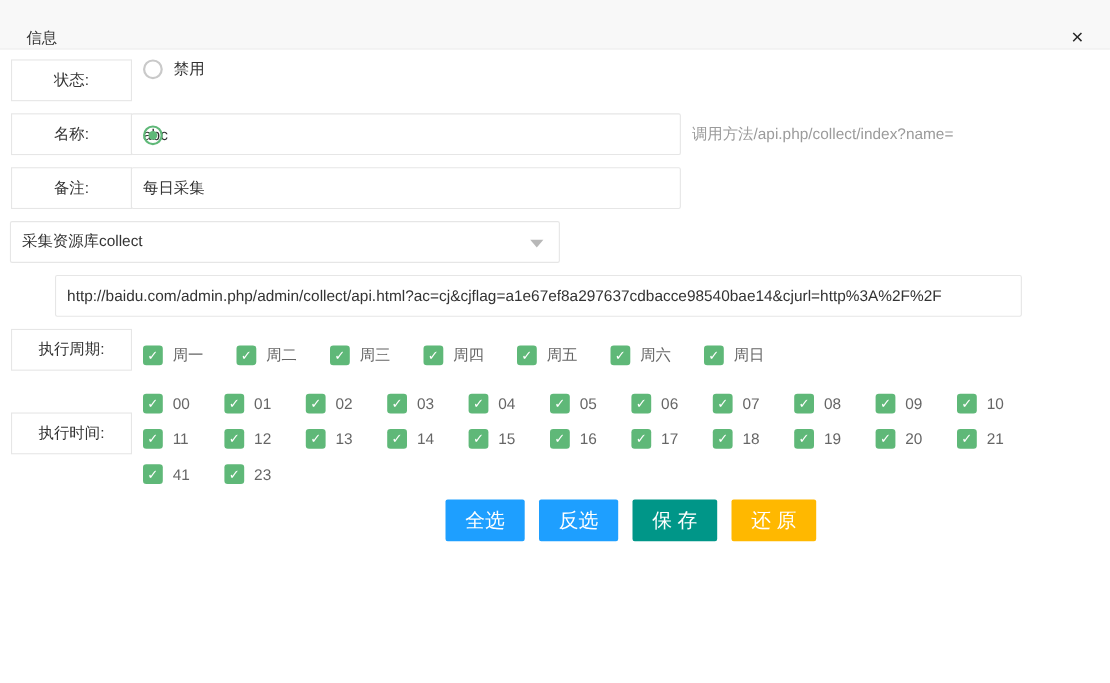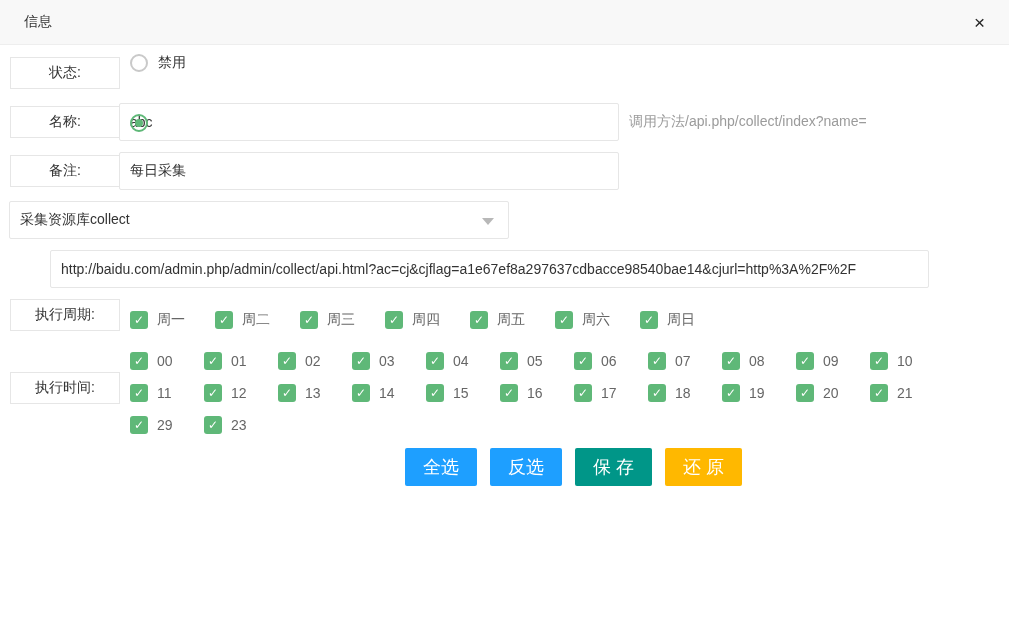--- a/index.html
+++ b/index.html
@@ -7,7 +7,7 @@
     font-family:"Liberation Sans","DejaVu Sans",sans-serif; font-size:14px; color:#333; }
 
   .titlebar { height:45px; background:var(--titlebar-bg,#f8f8f8); border-bottom:1px solid #eeeeee;
-    display:flex; align-items:center; justify-content:space-between; padding:0 24px; }
+    display:flex; align-items:flex-end; justify-content:space-between; padding:0 24px; }
   .title { font-size:14px; color:#333; }
   .close { font-size:19px; color:#262626; cursor:pointer; line-height:1; }
 

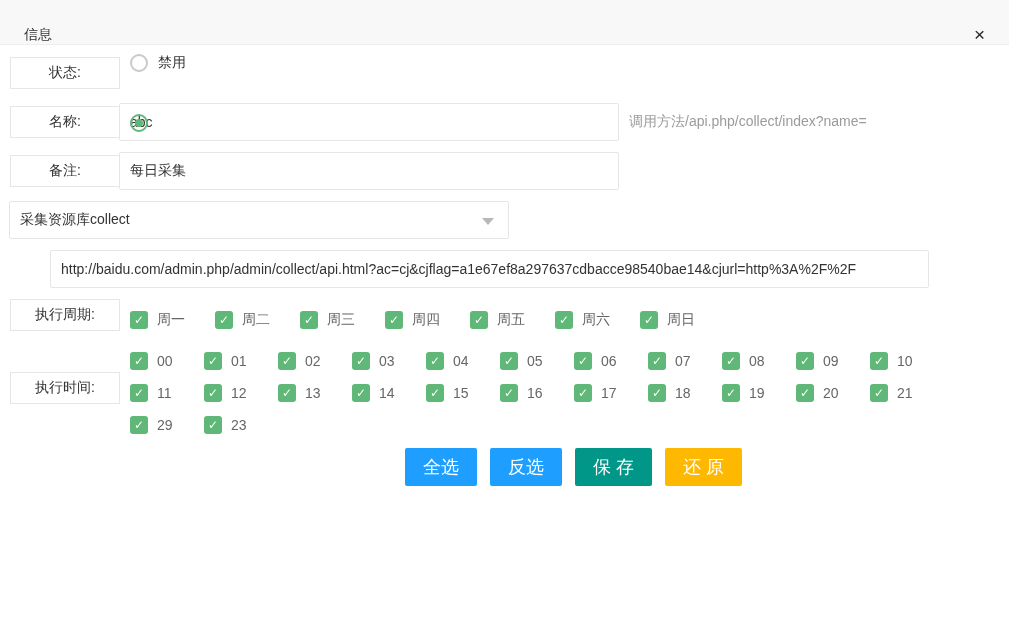--- a/index.html
+++ b/index.html
@@ -14,7 +14,7 @@
   .form { padding:9px 10px 0 10px; }
   .row { display:flex; align-items:center; margin-bottom:11px; }
   .row.center { align-items:center; }
-  .label-box { flex:none; width:110px; height:32px; border:1px solid var(--border,#e6e6e6);
+  .label-box { flex:none; width:110px; height:38px; border:1px solid var(--border,#e6e6e6);
     background:#fff; display:flex; align-items:center; justify-content:center; color:#333; }
 
   .input, .select-box { height:38px; border:1px solid var(--border,#e6e6e6); background:#fff;

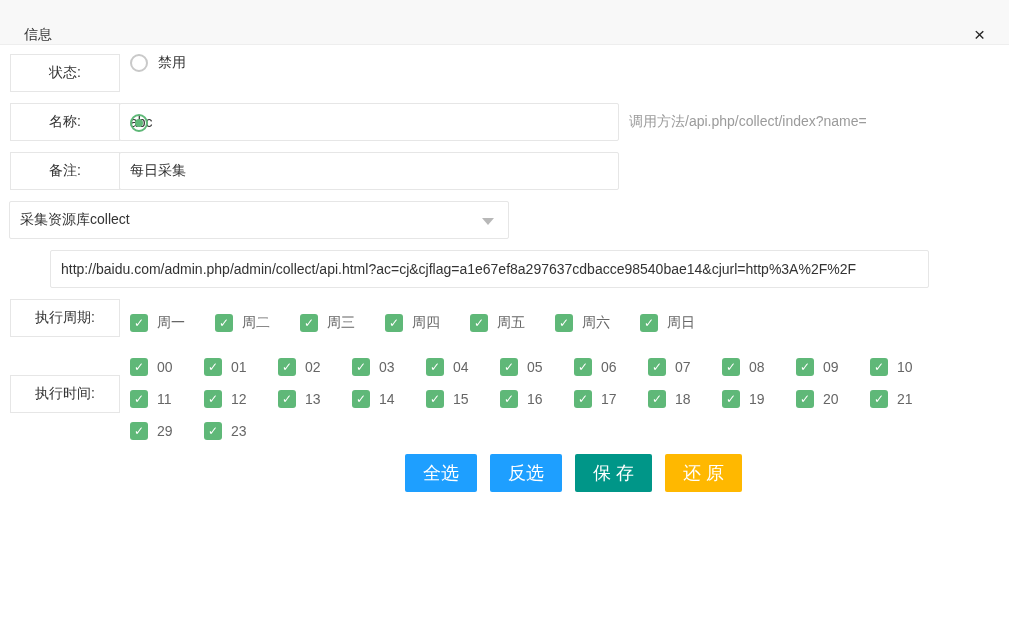--- a/index.html
+++ b/index.html
@@ -226,7 +226,7 @@
         </label>
         <label class="check-item hour">
           <span class="cbox">✓</span>
-          <span class="clab">29</span>
+          <span class="clab">41</span>
         </label>
         <label class="check-item hour">
           <span class="cbox">✓</span>

